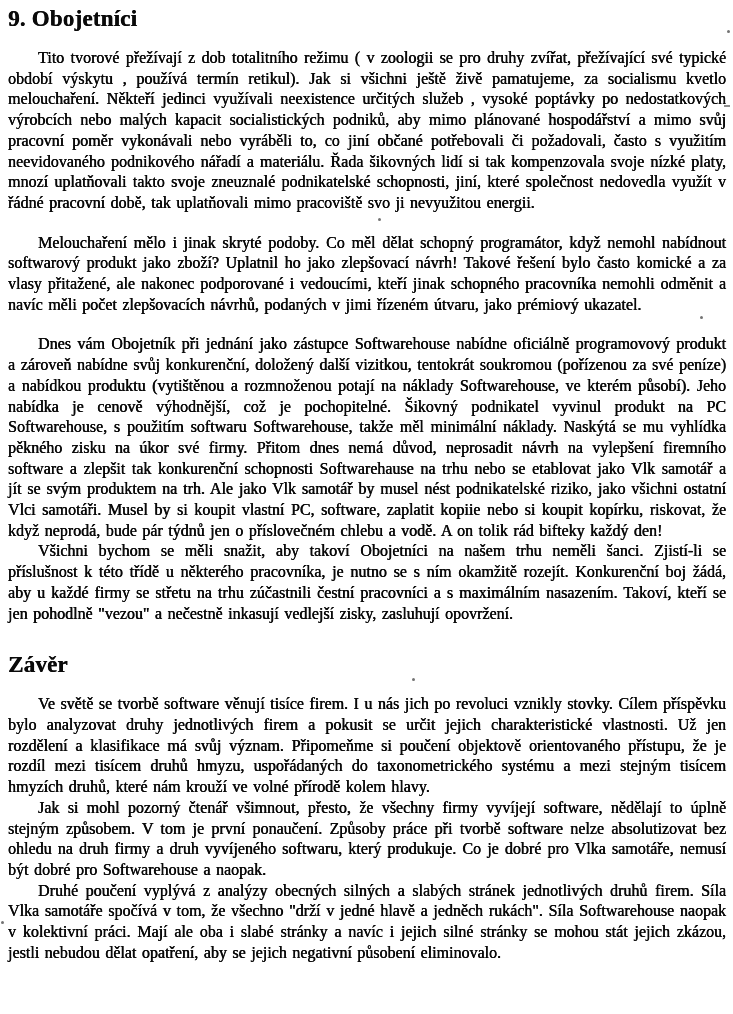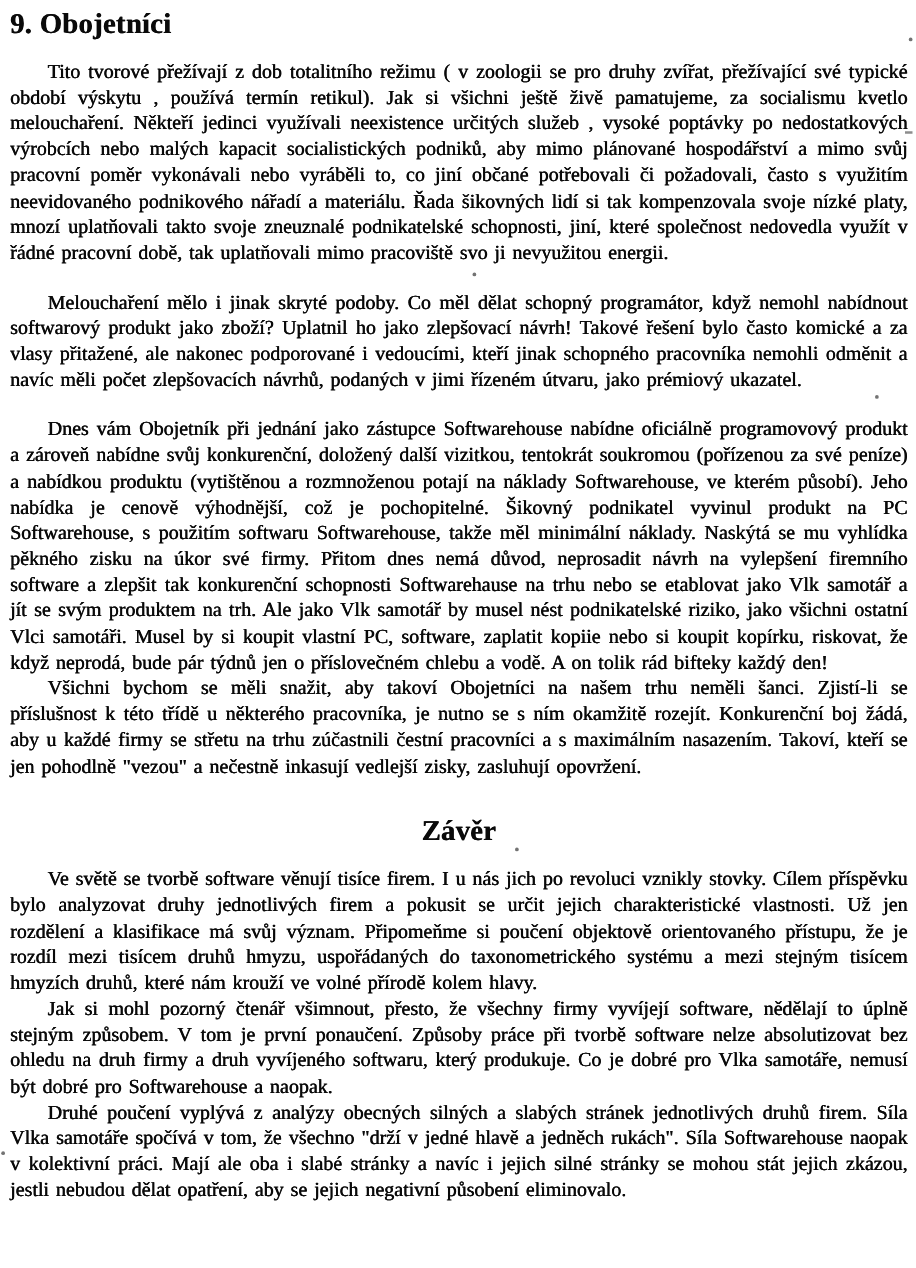--- a/index.html
+++ b/index.html
@@ -35,7 +35,6 @@
   .heading-2 {
     margin-top: 28px;
     margin-bottom: 16px;
-    text-align: center;
   }
   .para {
     font-size: 16px;

